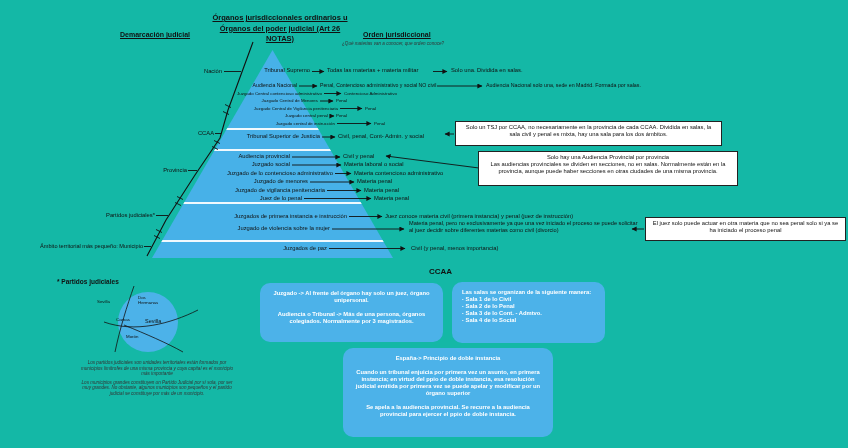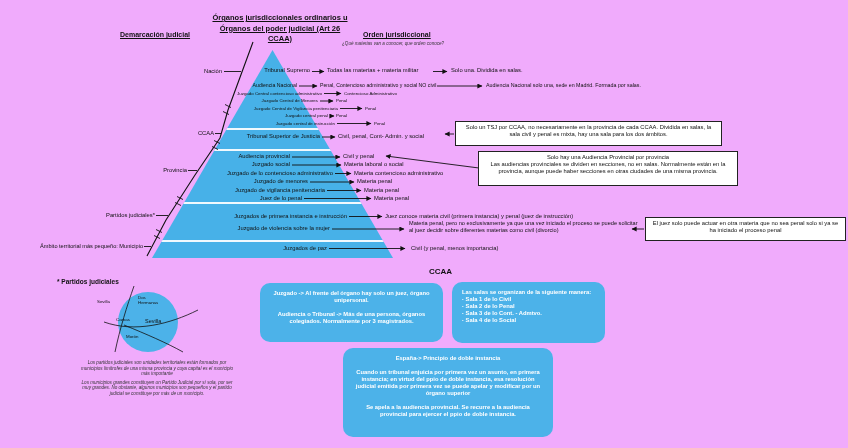--- a/index.html
+++ b/index.html
@@ -3,7 +3,7 @@
 <meta charset="utf-8">
 <style>
   html,body{margin:0;padding:0;background:#fff;}
-  #stage{position:relative;width:848px;height:448px;background:#f0abfc;overflow:hidden;
+  #stage{position:relative;width:848px;height:448px;background:#14b8a6;overflow:hidden;
          font-family:"Liberation Sans",sans-serif;color:#111;}
   .la{position:absolute;white-space:nowrap;}
   .ra{position:absolute;transform:translateX(-100%);white-space:nowrap;}

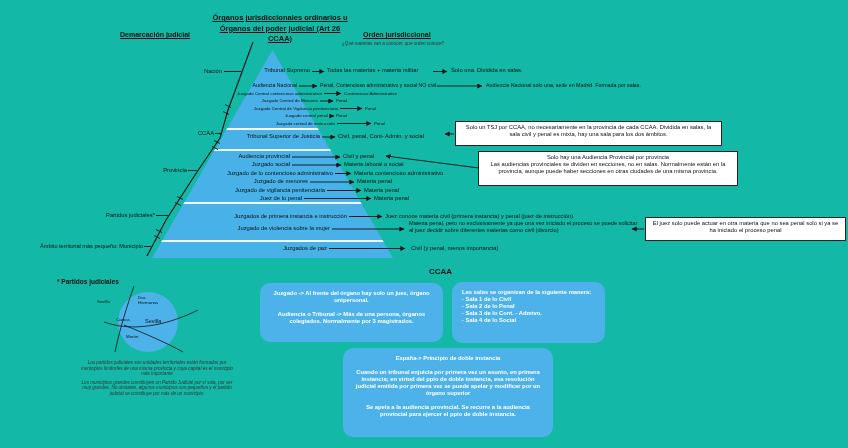--- a/index.html
+++ b/index.html
@@ -41,7 +41,7 @@
   <div class="title-block">
     <span style="display:block;">Órganos jurisdiccionales  ordinarios u</span>
     <span style="display:block;">Órganos del poder judicial (Art 26</span>
-    <span style="display:block;">CCAA)</span>
+    <span style="display:block;">NOTAS)</span>
   </div>
   <span class="la b ul txt" style="left:363px;top:31px;font-size:7px;">Orden jurisdiccional</span>
   <span class="la txt" style="left:342px;top:41px;font-size:4.6px;font-style:italic;color:#333;">¿Qué materias van a conocer, que orden conoce?</span>

